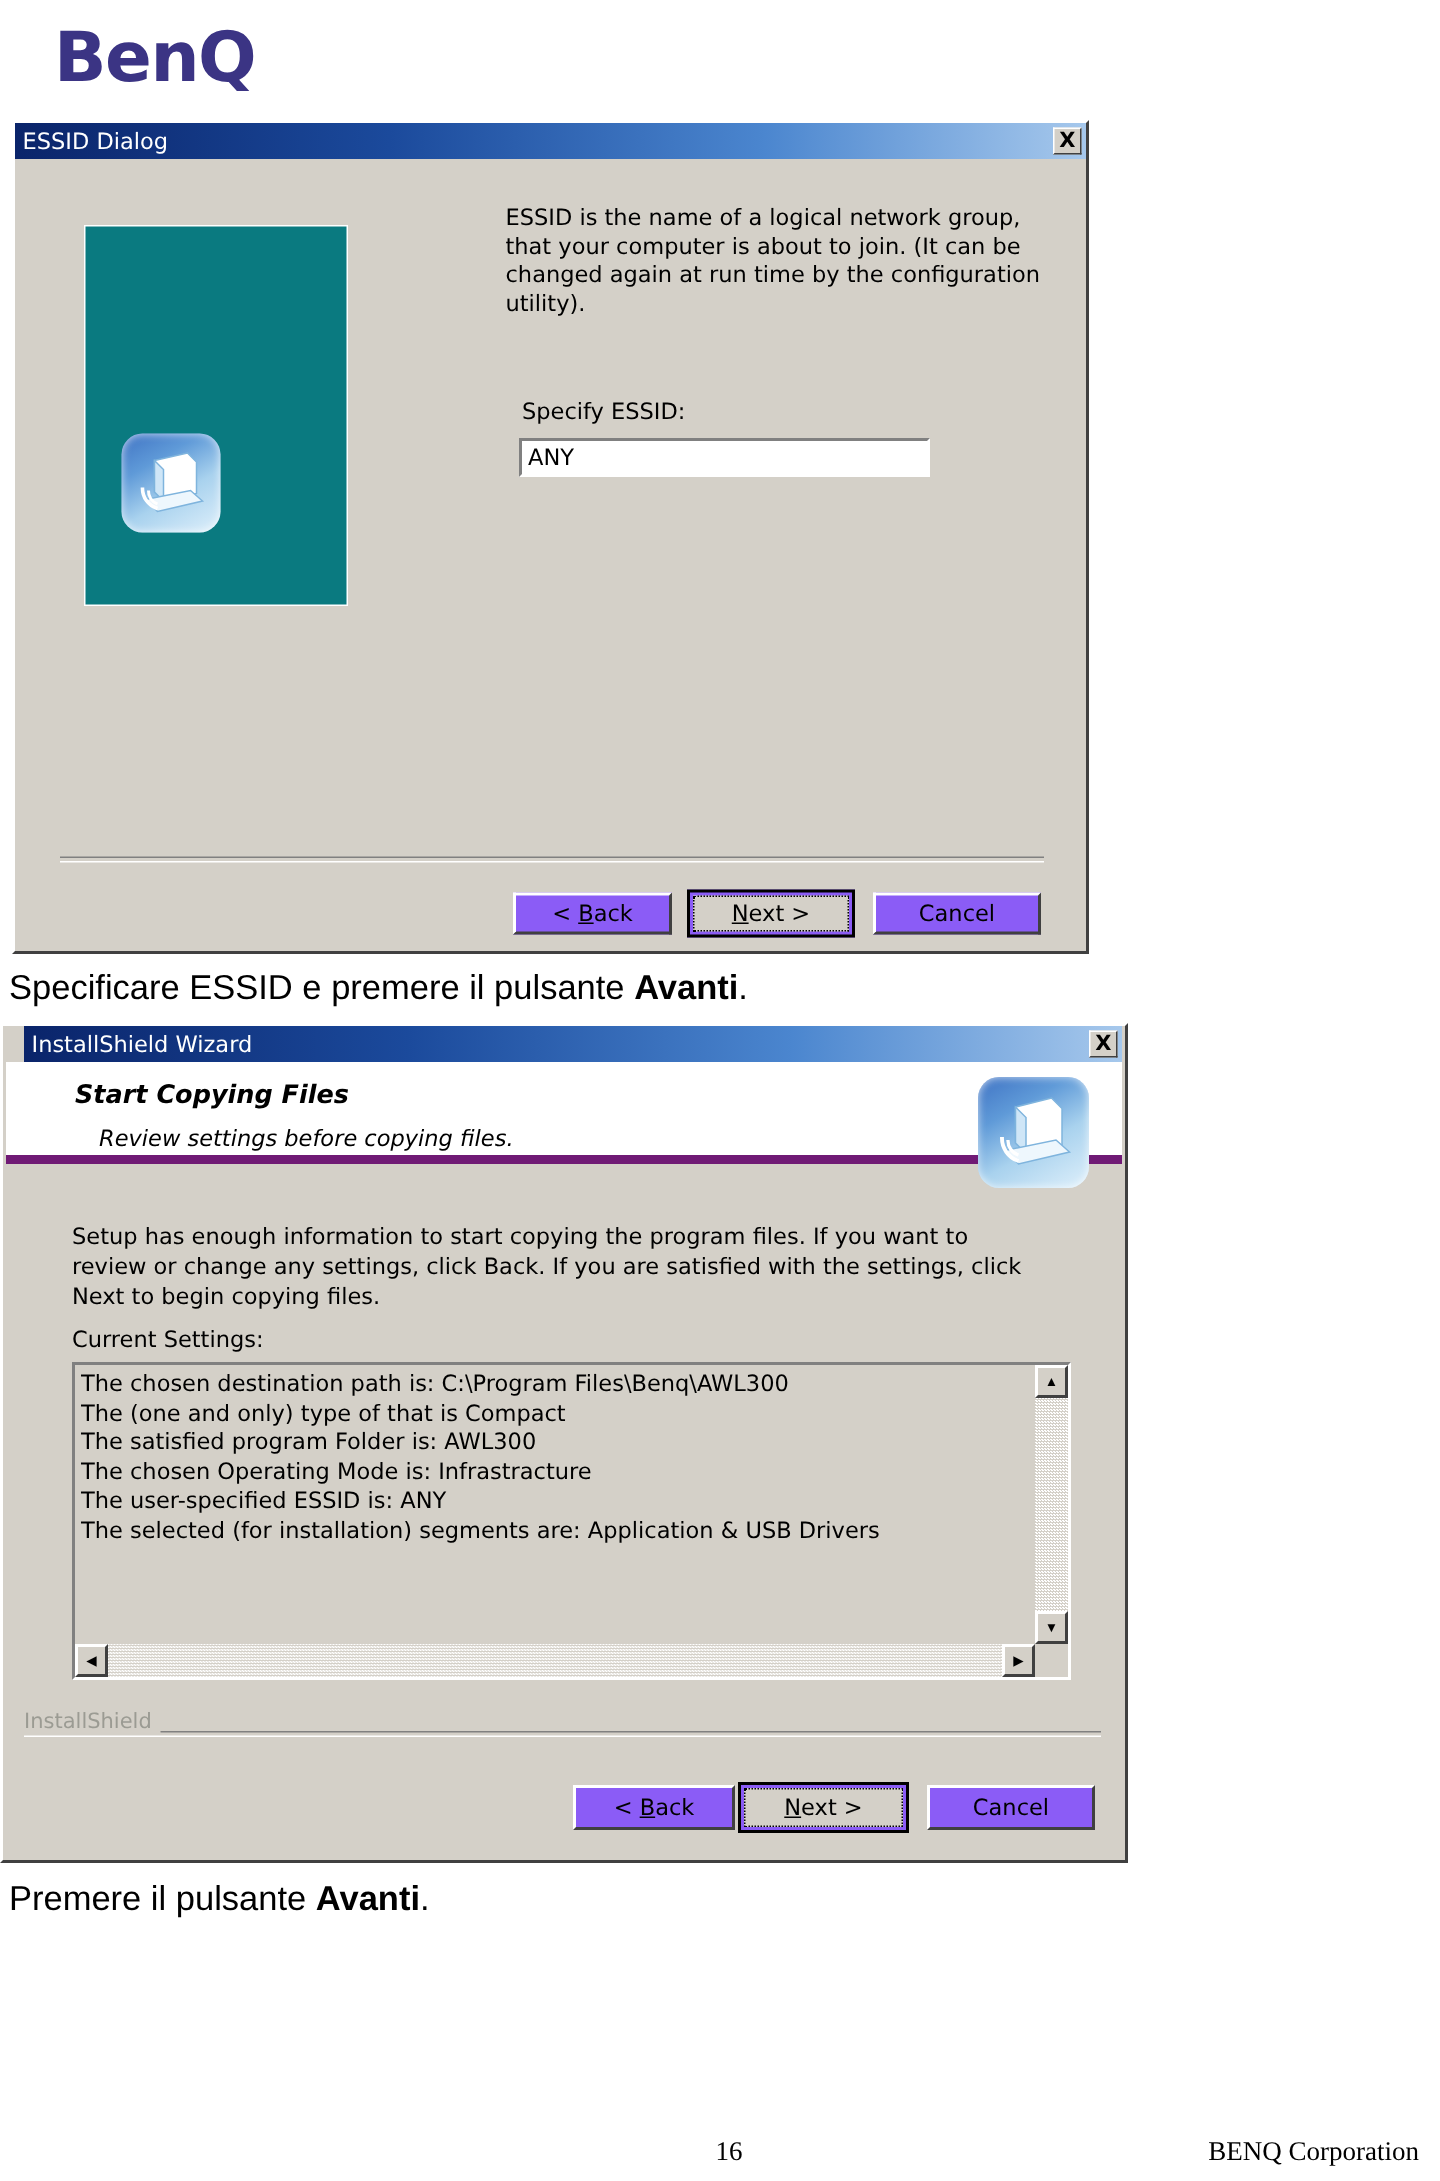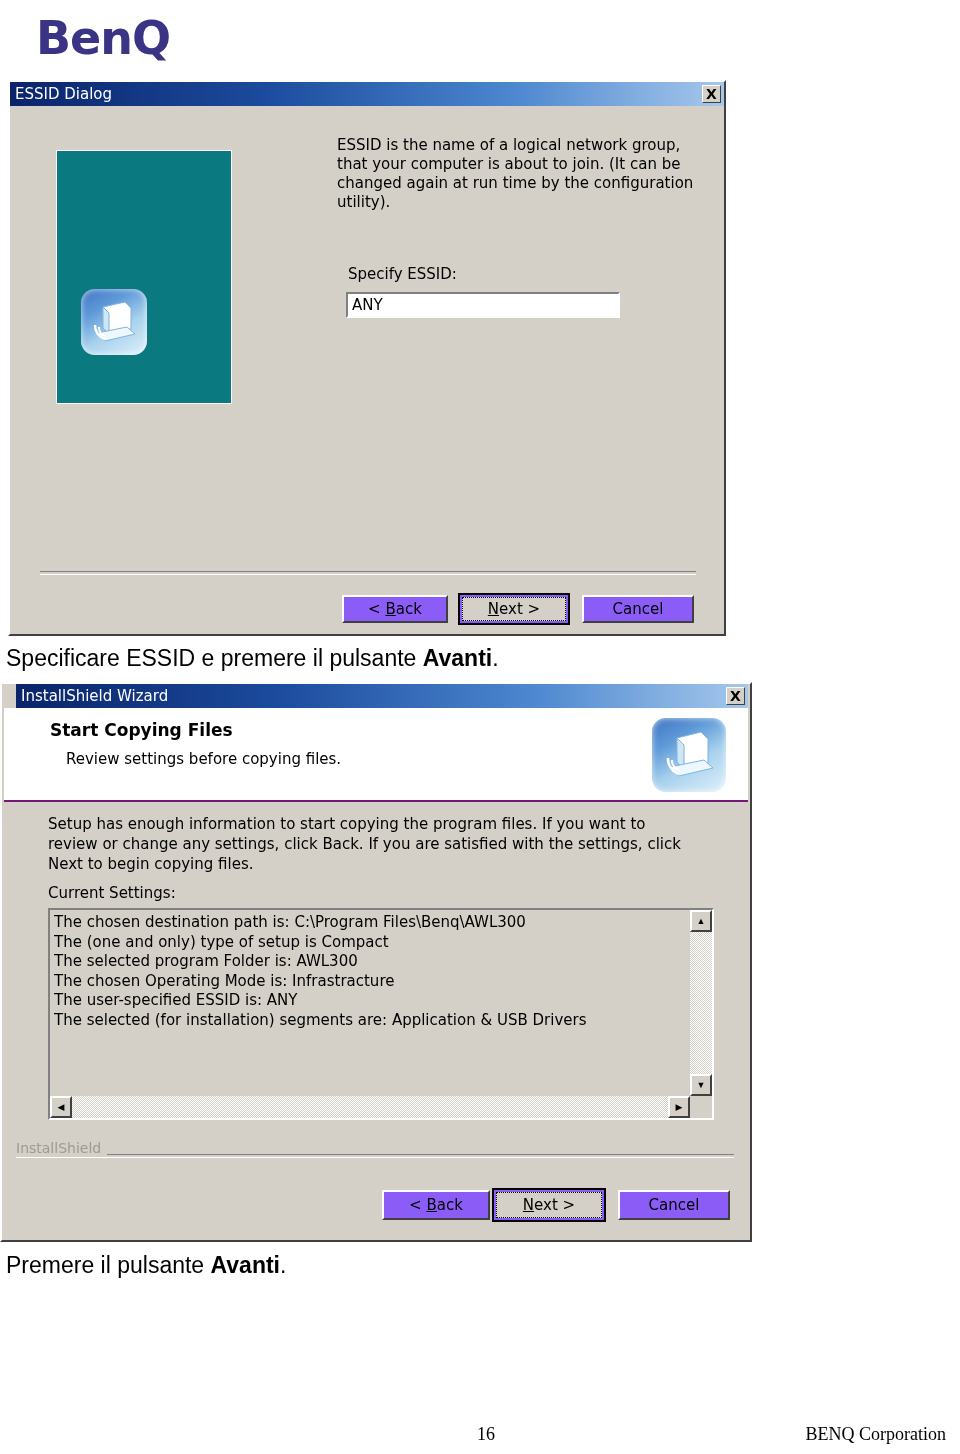--- a/index.html
+++ b/index.html
@@ -142,10 +142,11 @@
   #is-body{position:absolute;left:2px;top:0px;right:2px;bottom:2px;}
   #is-titlebar{position:absolute;left:0;top:0;right:0;margin-left:12px;}
   #is-header{
-    position:absolute;left:0;top:24px;right:0;height:94px;
+    position:absolute;left:0;top:24px;right:0;height:68px;
     background:#ffffff;
-    border-bottom:2px solid #701a75;
-    box-sizing:border-box;
+    border-bottom:6px solid #701a75;
+    box-sizing:border-box;
+    font-style:italic;
   }
   #is-header-title{
     position:absolute;left:46px;top:12px;

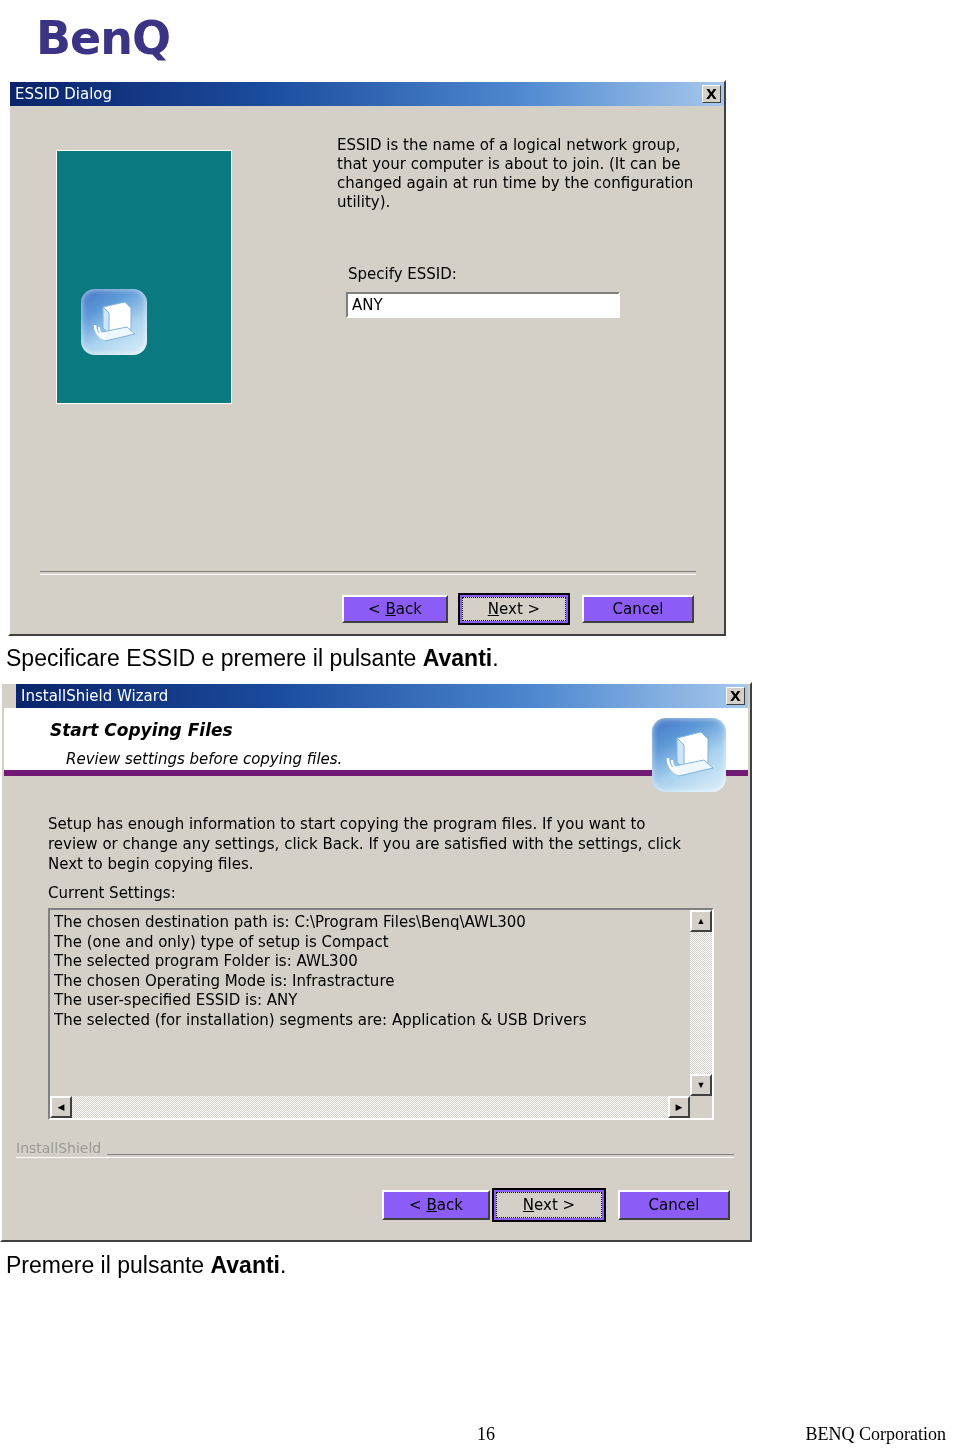--- a/index.html
+++ b/index.html
@@ -324,7 +324,7 @@
       <div id="is-listbox">
         <div id="is-listbox-items">
           <div>The chosen destination path is: C:\Program Files\Benq\AWL300</div>
-          <div>The (one and only) type of setup is Compact</div>
+          <div>The (one and only) type of that is Compact</div>
           <div>The selected program Folder is: AWL300</div>
           <div>The chosen Operating Mode is: Infrastracture</div>
           <div>The user-specified ESSID is:  ANY</div>

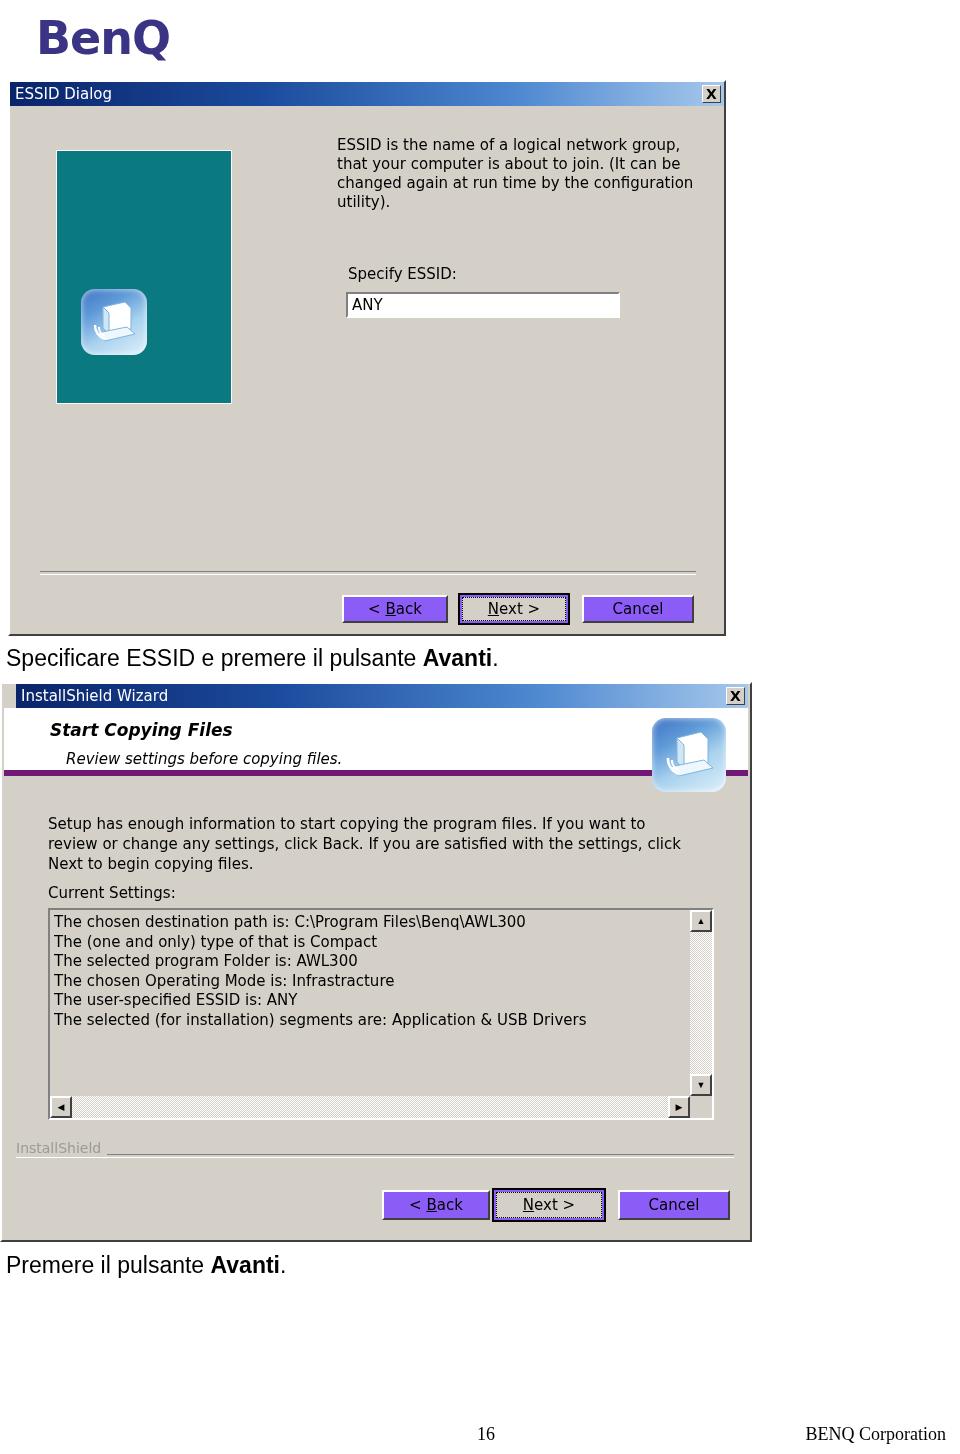--- a/index.html
+++ b/index.html
@@ -325,7 +325,7 @@
         <div id="is-listbox-items">
           <div>The chosen destination path is: C:\Program Files\Benq\AWL300</div>
           <div>The (one and only) type of that is Compact</div>
-          <div>The selected program Folder is: AWL300</div>
+          <div>The satisfied program Folder is: AWL300</div>
           <div>The chosen Operating Mode is: Infrastracture</div>
           <div>The user-specified ESSID is:  ANY</div>
           <div>The selected (for installation) segments are: Application &amp; USB Drivers</div>

